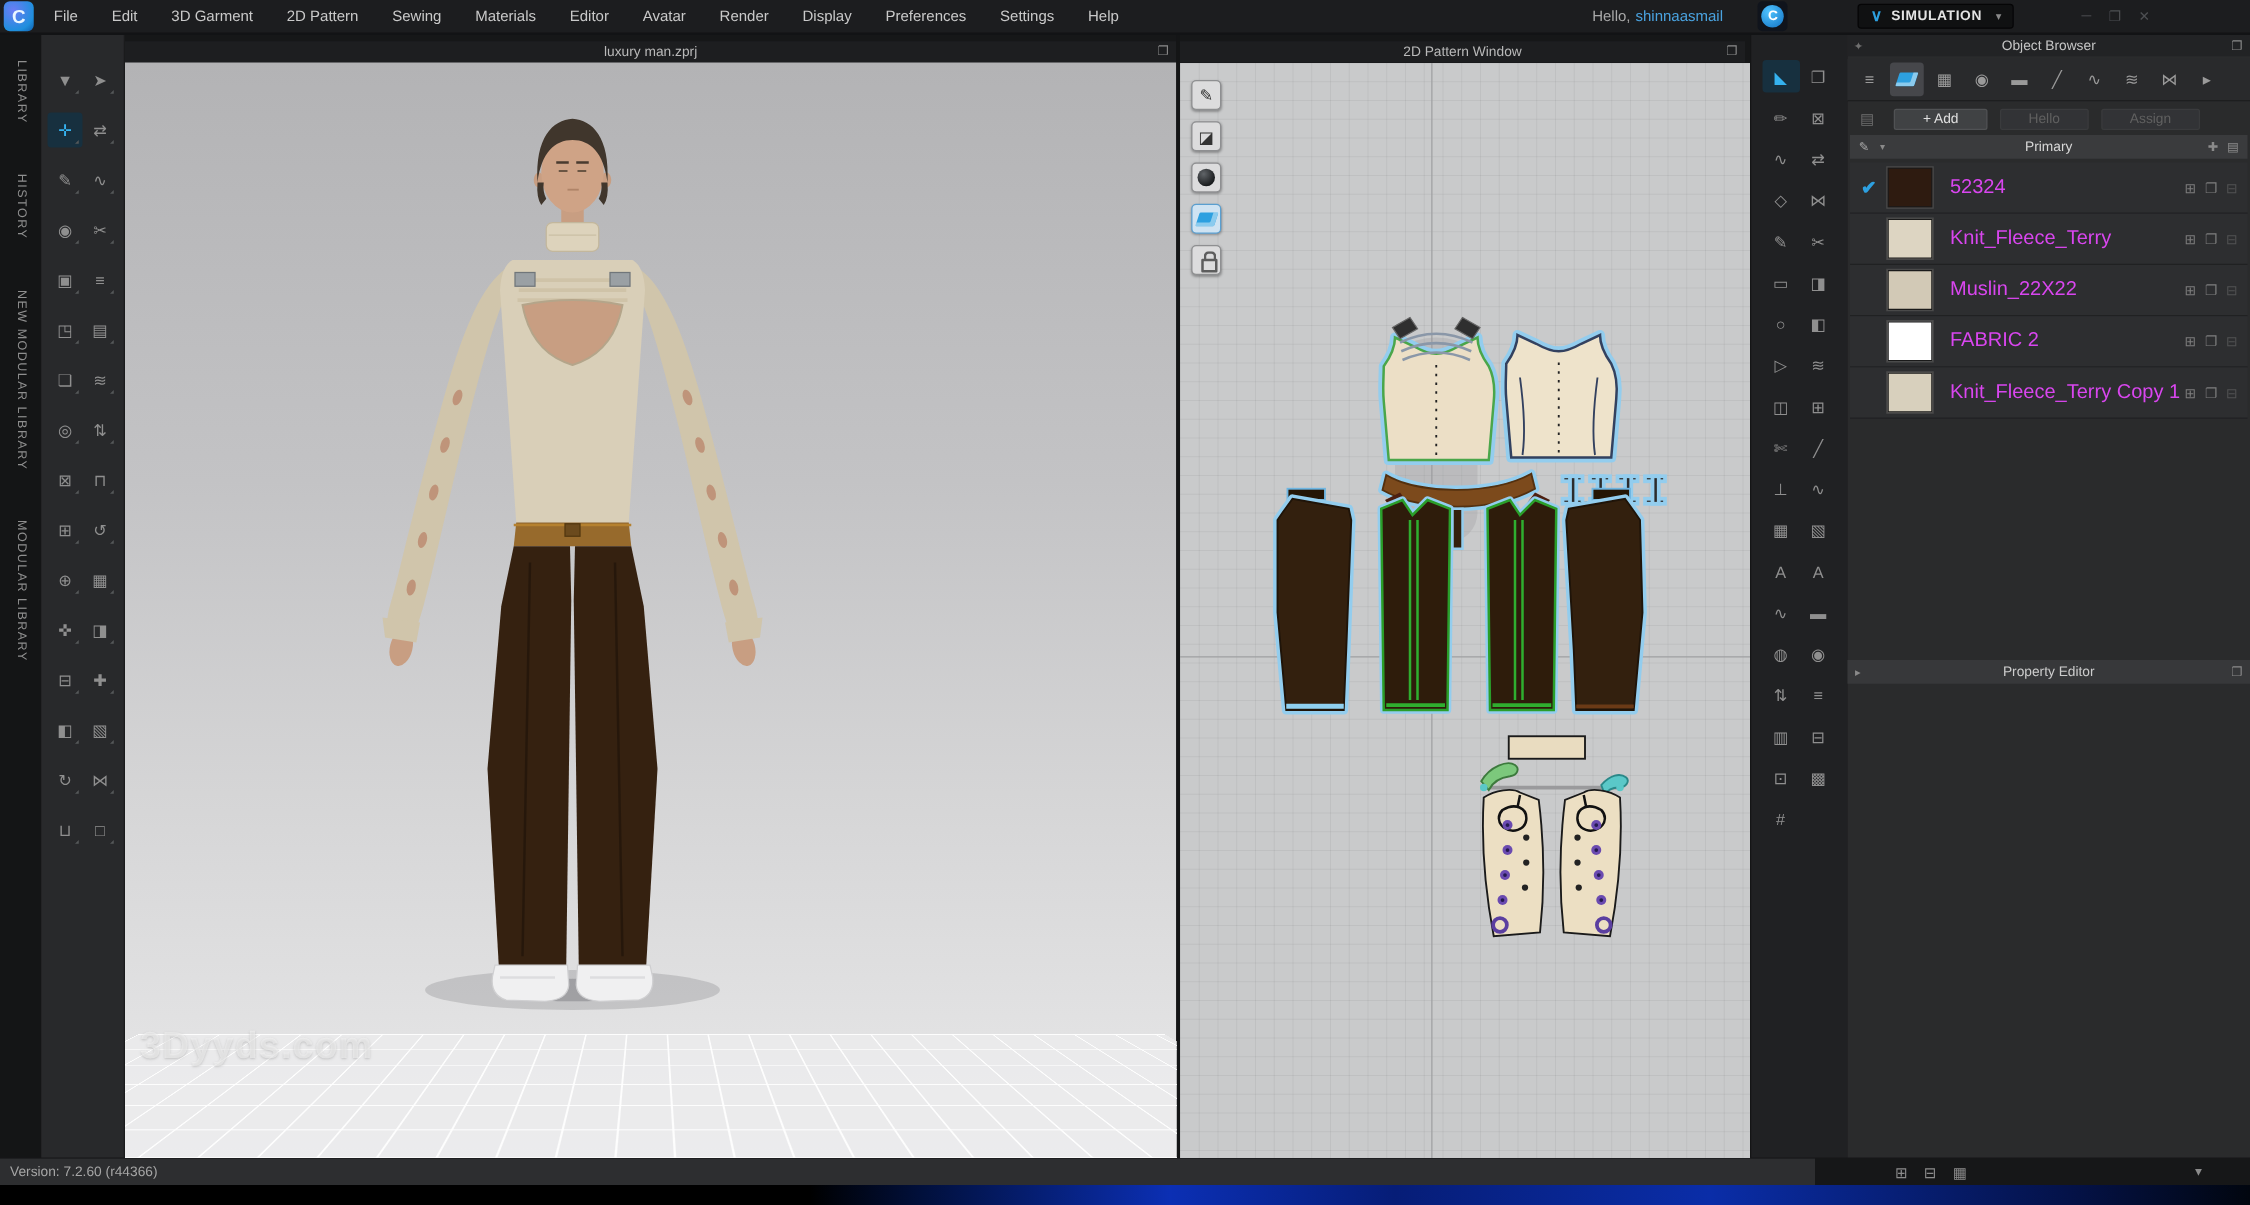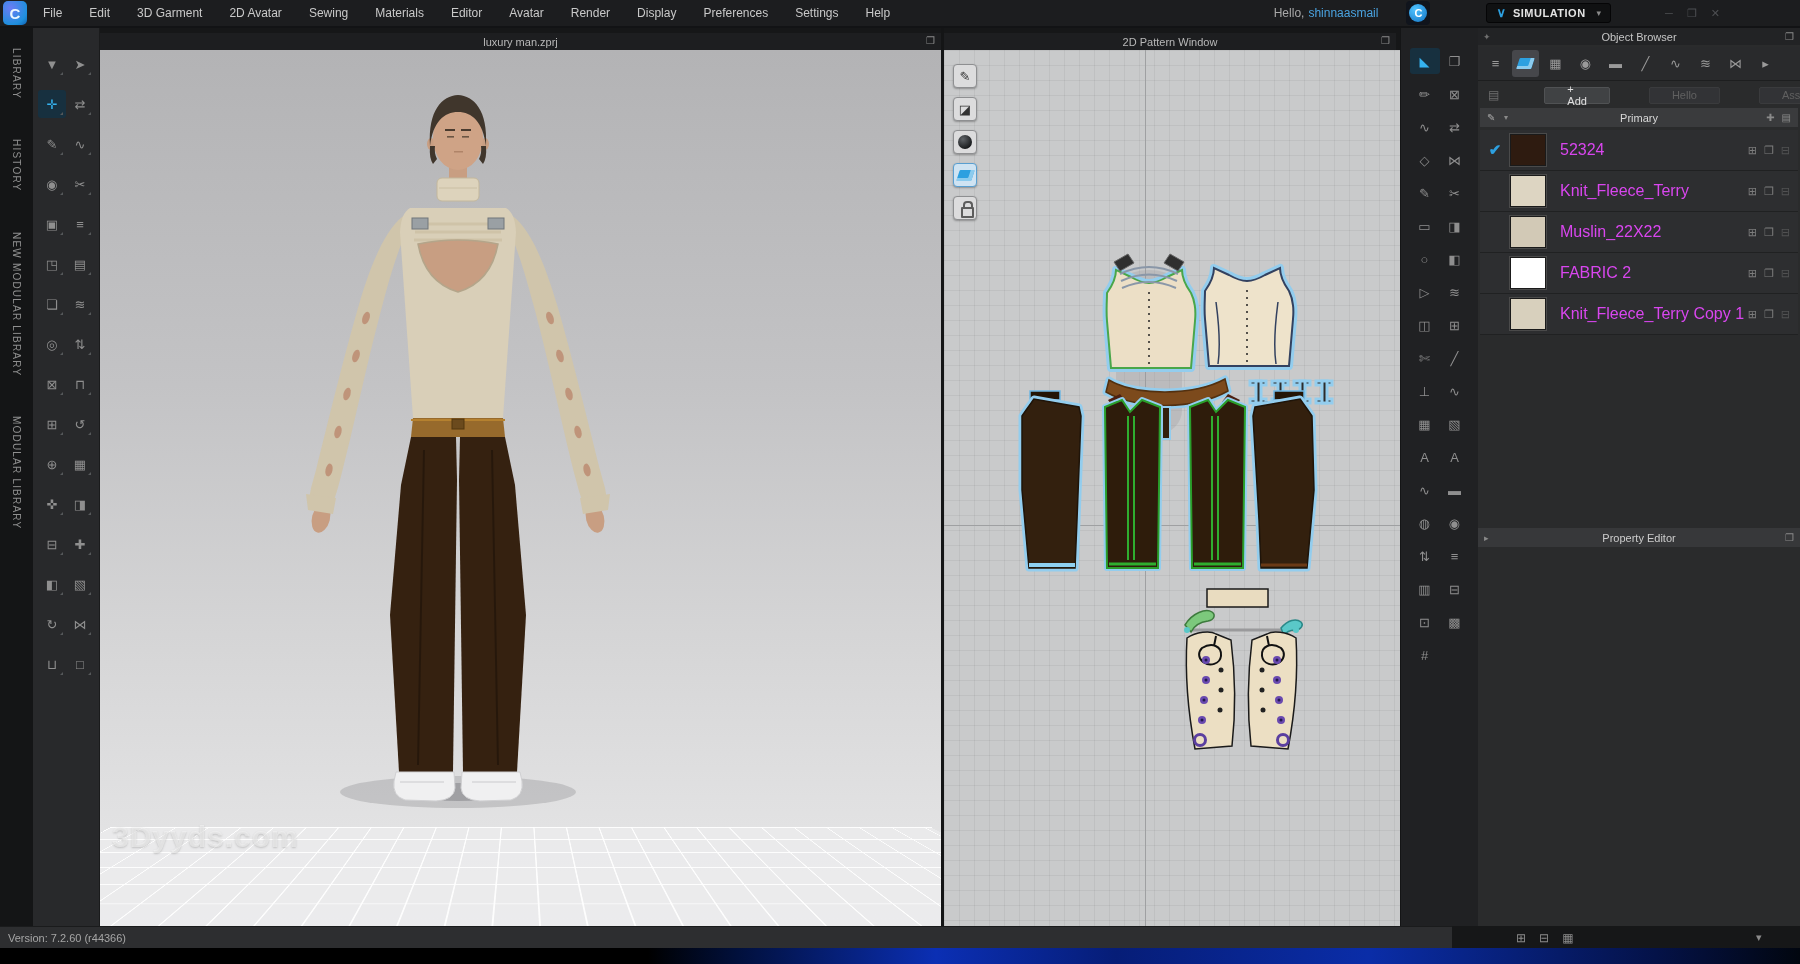--- a/index.html
+++ b/index.html
@@ -110,7 +110,7 @@
     <span>File</span>
         <span>Edit</span>
         <span>3D Garment</span>
-        <span>2D Avatar</span>
+        <span>2D Pattern</span>
         <span>Sewing</span>
         <span>Materials</span>
         <span>Editor</span>

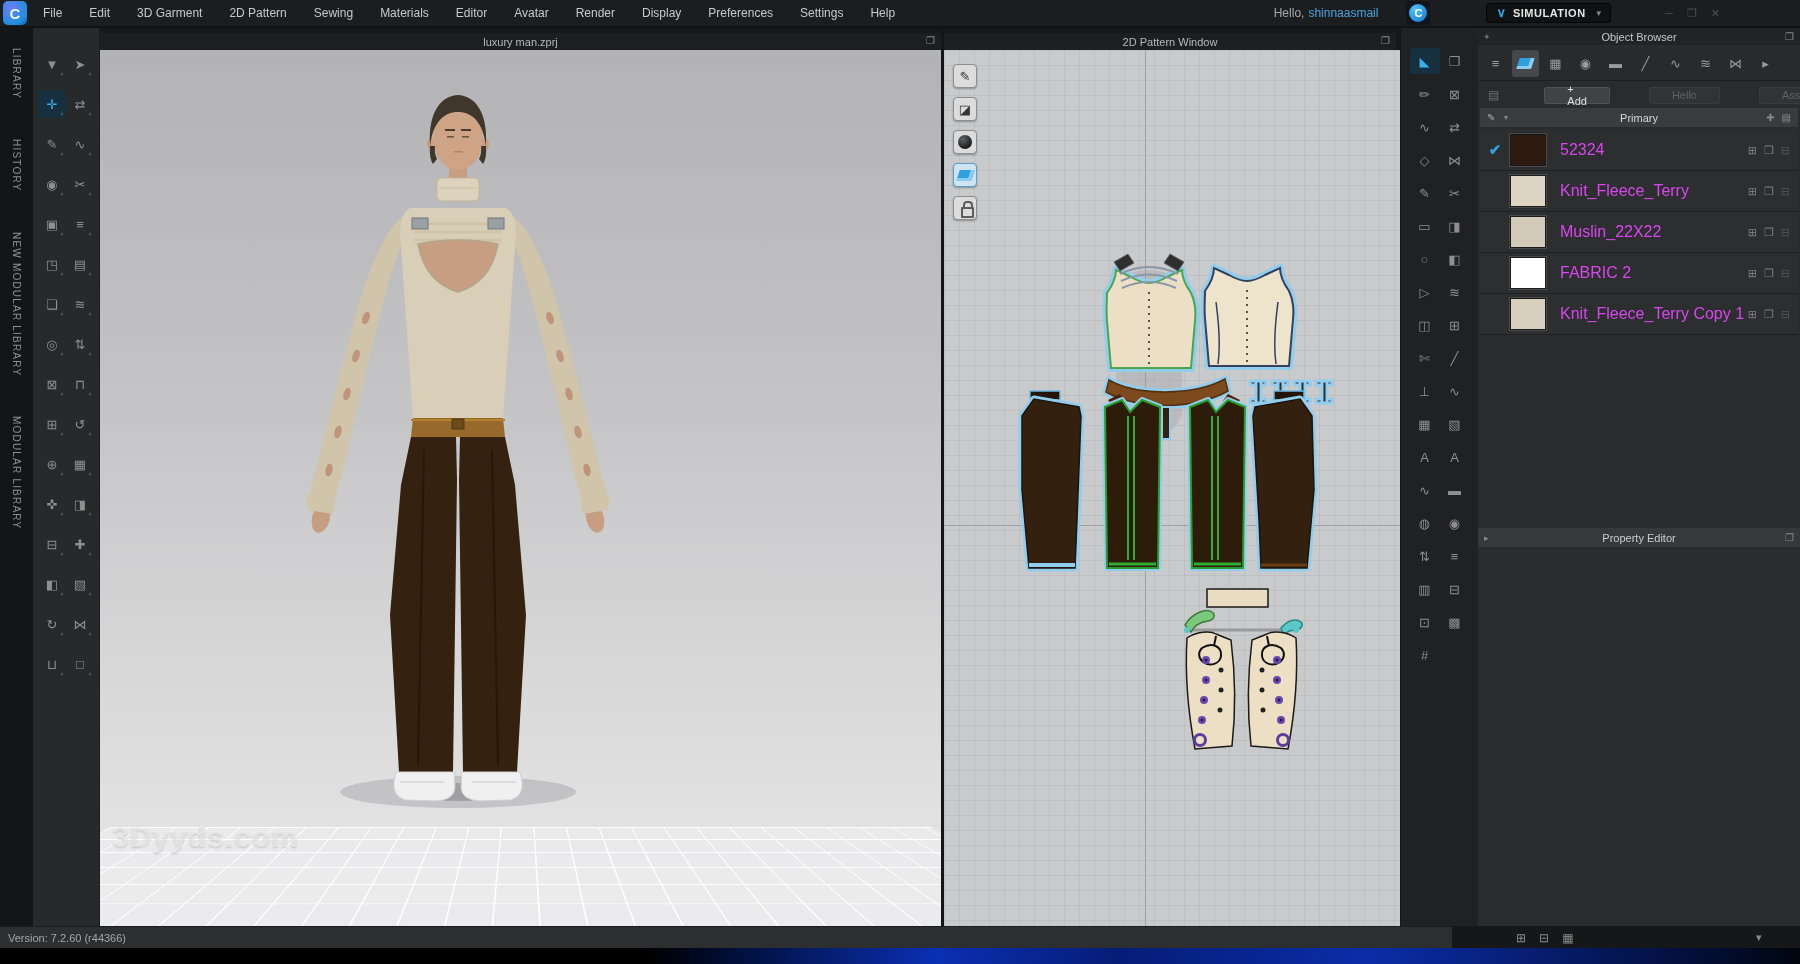--- a/index.html
+++ b/index.html
@@ -71,7 +71,7 @@
   .ob-tab.active{background:#46474b;}
   .addrow{position:absolute;top:56px;left:0;right:0;height:22px;display:flex;align-items:center;gap:10px;padding:0 10px;}
   .addrow .fold{color:#6f6f6f;font-size:12px;margin-right:6px;}
-  .btn{height:17px;border-radius:2px;font-size:11px;display:flex;align-items:center;justify-content:center;padding:0 22px;margin-left:29px;}
+  .btn{height:17px;border-radius:2px;font-size:11px;display:flex;align-items:center;justify-content:center;padding:0 22px;}
   .btn.primary{background:#404244;color:#e0e0e0;border:1px solid #505254;}
   .btn.dim{background:#323336;color:#606060;border:1px solid #3a3b3d;}
   .sec-hdr{position:absolute;left:2px;right:2px;height:19px;background:#3a3b3d;color:#d8d8d8;font-size:11px;display:flex;align-items:center;justify-content:center;}

